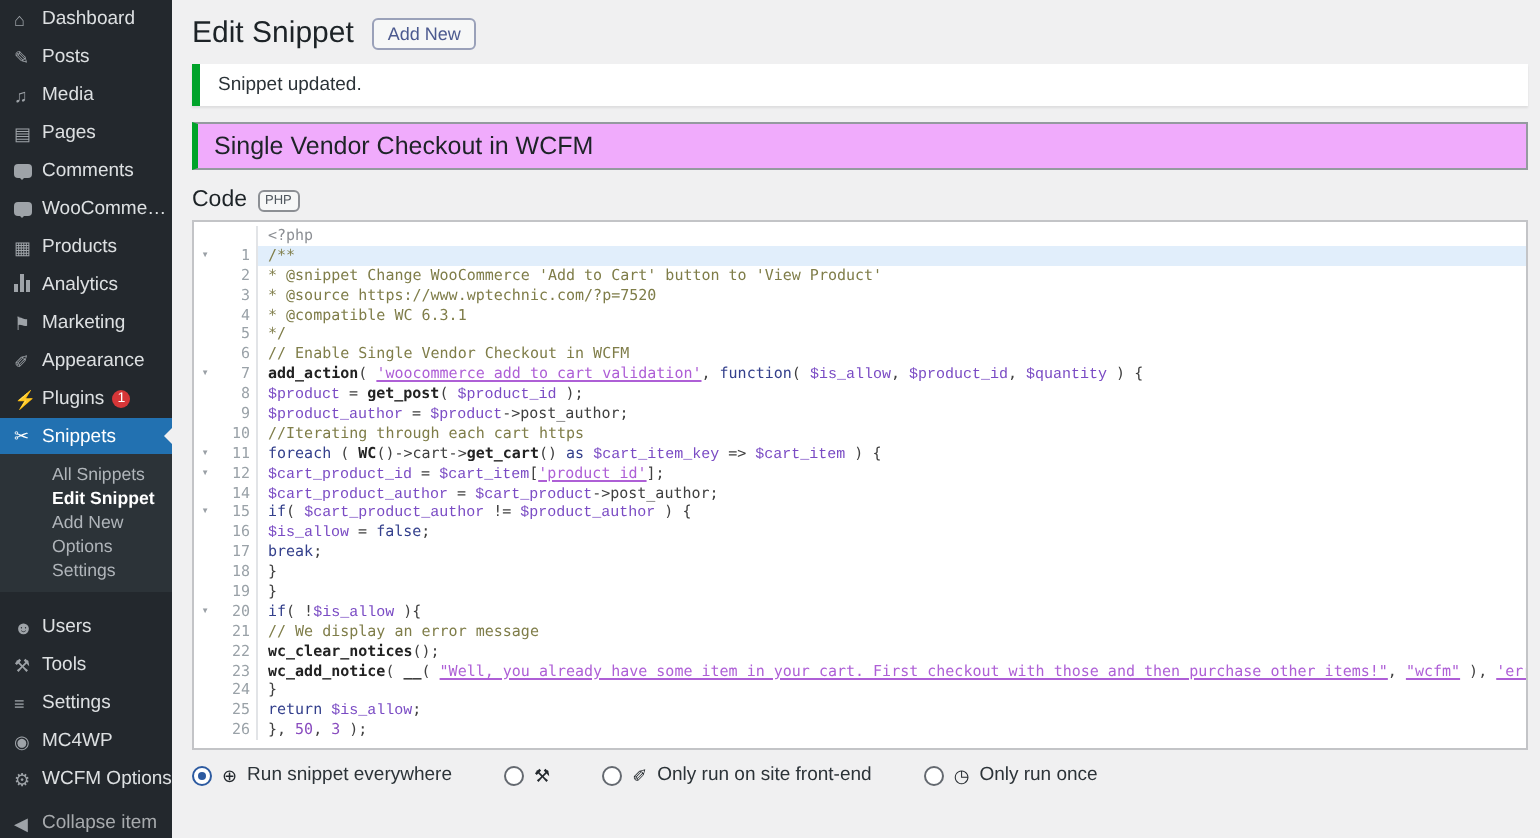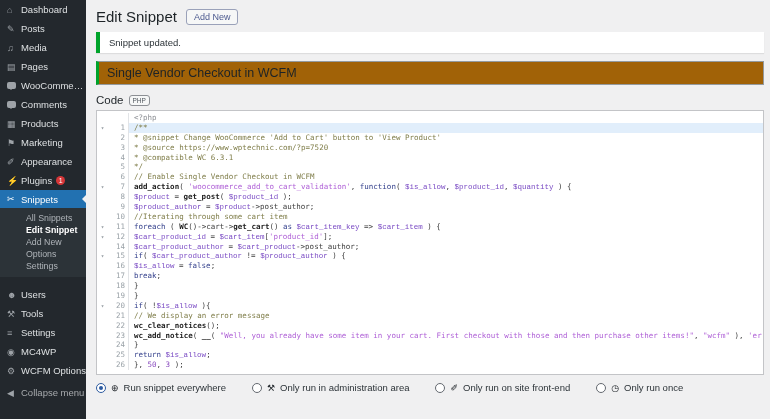--- a/index.html
+++ b/index.html
@@ -38,7 +38,7 @@
       color:#4c5a8f; border-radius:3px; cursor:pointer; font-family:inherit; }
   .notice { background:#fff; border-left:4px solid #00a32a; box-shadow:0 1px 1px rgba(0,0,0,.08);
       padding:5px 9px; font-size:9.5px; color:#2c3338; margin-bottom:8px; }
-  .snippet-title-input { display:block; width:100%; background:#a16207; border:1px solid #949a9f;
+  .snippet-title-input { display:block; width:100%; background:#f0abfc; border:1px solid #949a9f;
       border-left:3px solid #00a32a; padding:4px 8px; font-size:12.5px; color:#1d2327;
       font-family:"Liberation Sans",sans-serif; margin-bottom:9px; }
   .code-label-row { display:flex; align-items:center; gap:5px; margin-bottom:4px; }

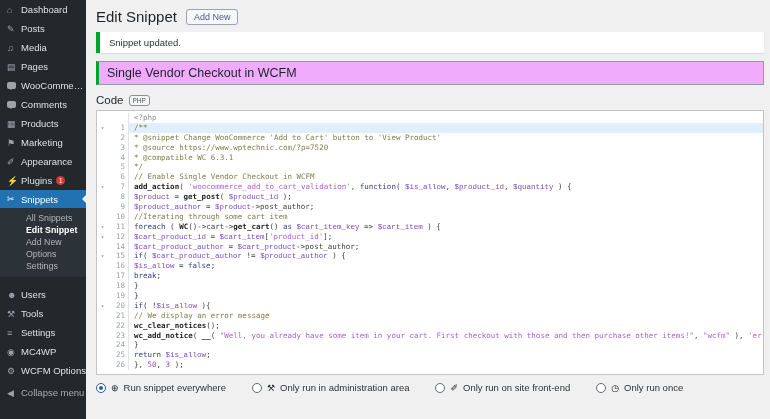--- a/index.html
+++ b/index.html
@@ -96,11 +96,11 @@
       </div>
       <div class="menu-item">
         <span class="mi-icon"><span class="bubble"></span></span>
+        <span class="mi-label">Comments</span>
+      </div>
+      <div class="menu-item">
+        <span class="mi-icon"><span class="bubble"></span></span>
         <span class="mi-label">WooCommerce</span>
-      </div>
-      <div class="menu-item">
-        <span class="mi-icon"><span class="bubble"></span></span>
-        <span class="mi-label">Comments</span>
       </div>
       <div class="menu-item">
         <span class="mi-icon">▦</span>

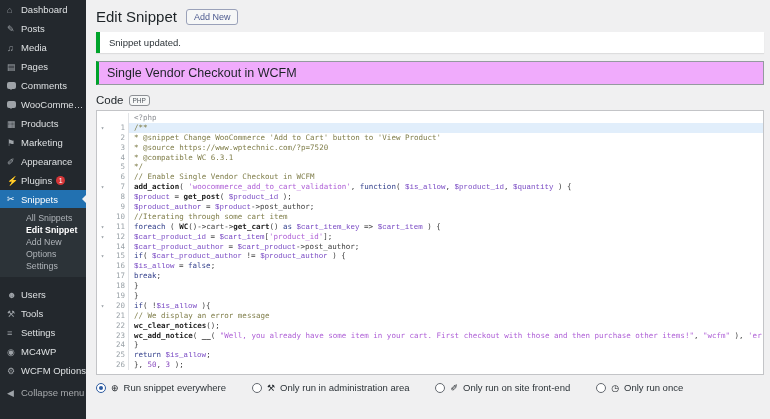--- a/index.html
+++ b/index.html
@@ -105,6 +105,14 @@
       <div class="menu-item">
         <span class="mi-icon">▦</span>
         <span class="mi-label">Products</span>
+      </div>
+      <div class="menu-item">
+        <span class="mi-icon"><span class="bars">
+            <i></i>
+            <i></i>
+            <i></i>
+          </span></span>
+        <span class="mi-label">Analytics</span>
       </div>
       <div class="menu-item">
         <span class="mi-icon">⚑</span>

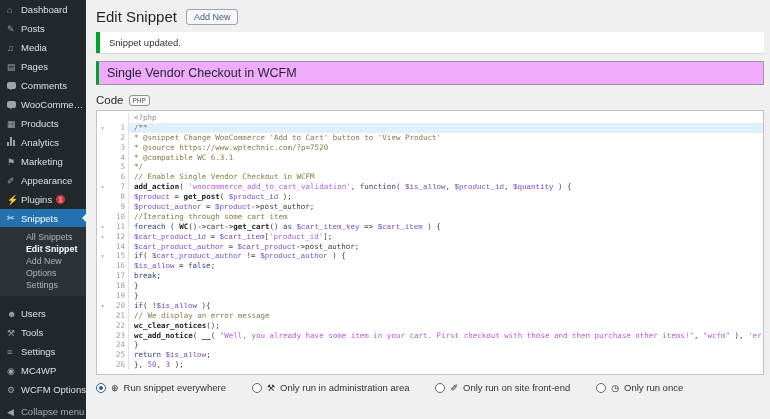--- a/index.html
+++ b/index.html
@@ -58,7 +58,7 @@
   .tk-c { color:#7f7d49; }
   .tk-k { color:#34408c; font-weight:normal; }
   .tk-v { color:#7a4bc4;font-family:Liberation Mono, monospace; }
-  .tk-s { color:#ae5fd6; }
+  .tk-s { color:#ae5fd6;text-decoration:underline; }
   .tk-f { color:#222; font-weight:bold; }
   .tk-p { color:#404040; }
   .tk-n { color:#8a4dbf; }

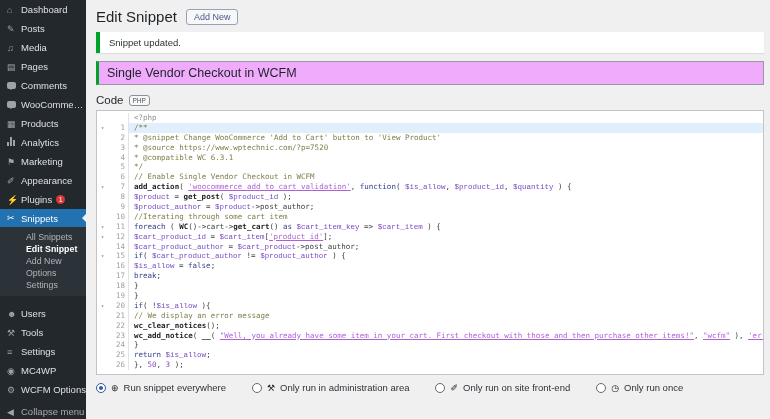--- a/index.html
+++ b/index.html
@@ -259,7 +259,7 @@
               <span class="fold"></span>
               <span class="lnum">10</span>
             </span>
-            <span class="codetext"><span class="tk-c">//Iterating through some cart item</span></span>
+            <span class="codetext"><span class="tk-c">//Iterating through each cart https</span></span>
           </div>
           <div class="cm-row">
             <span class="gutter">

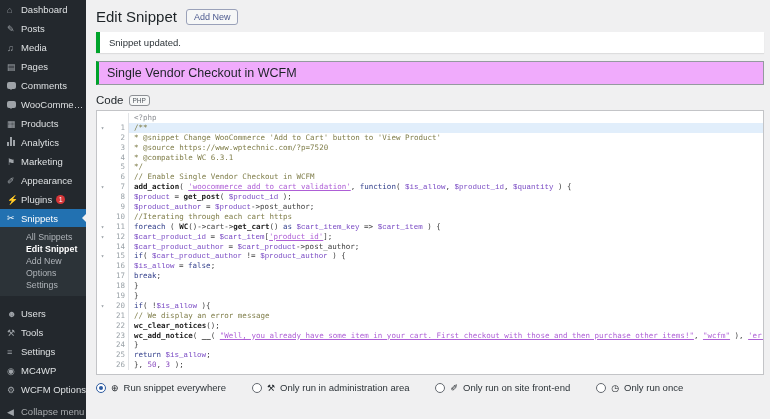--- a/index.html
+++ b/index.html
@@ -378,7 +378,6 @@
         <label class="scope-opt">
           <span class="radio"></span>
           <span class="opt-icon">⚒</span>
-          <span>Only run in administration area</span>
         </label>
         <label class="scope-opt">
           <span class="radio"></span>

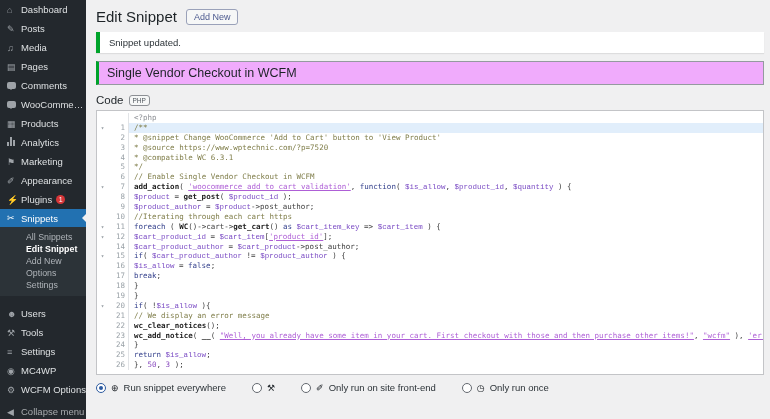--- a/index.html
+++ b/index.html
@@ -161,7 +161,7 @@
       </div>
       <div class="menu-item collapse">
         <span class="mi-icon">◀</span>
-        <span class="mi-label">Collapse menu</span>
+        <span class="mi-label">Collapse item</span>
       </div>
     </aside>
 

